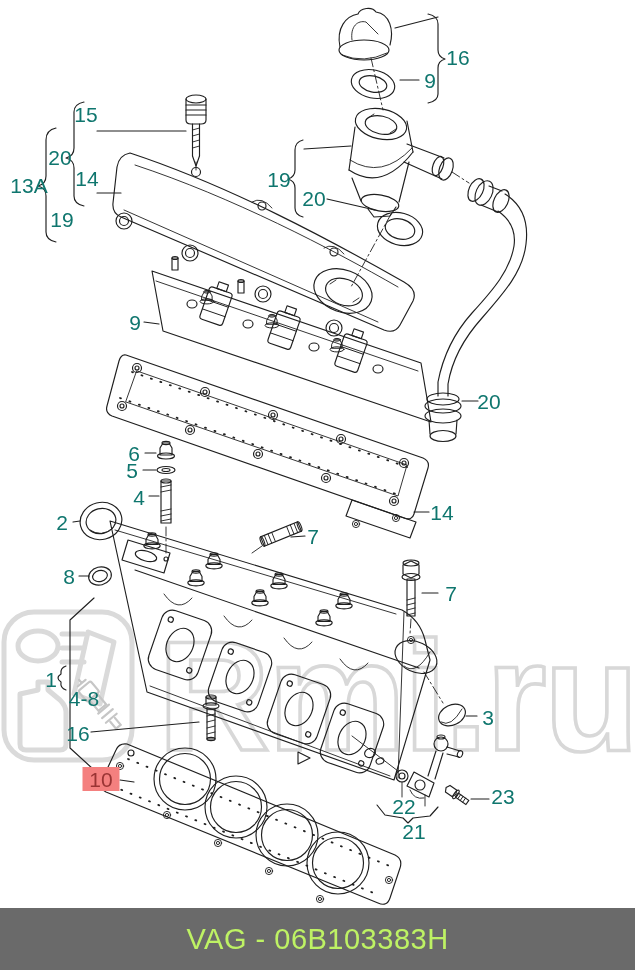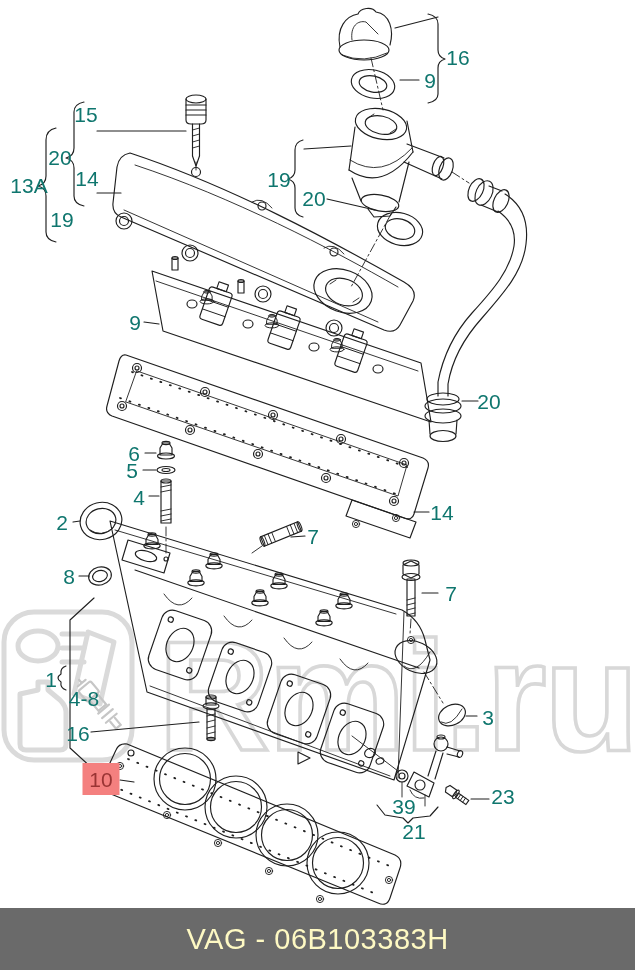--- a/index.html
+++ b/index.html
@@ -17,7 +17,7 @@
   .labels{position:absolute;left:0;top:0;width:635px;height:908px;}
   .callout{position:absolute;transform:translate(-50%,-50%);font-size:21px;color:#0f766e;
            white-space:nowrap;line-height:1;}
-  .callout.highlight{width:37px;height:32px;background:#f4807f;color:#9a3434;
+  .callout.highlight{width:37px;height:24px;background:#f4807f;color:#9a3434;
            display:flex;align-items:center;justify-content:center;}
   .footer{position:absolute;left:0;bottom:0;width:635px;height:62px;background:#6a6a6a;
           display:flex;align-items:center;justify-content:center;gap:44px;}

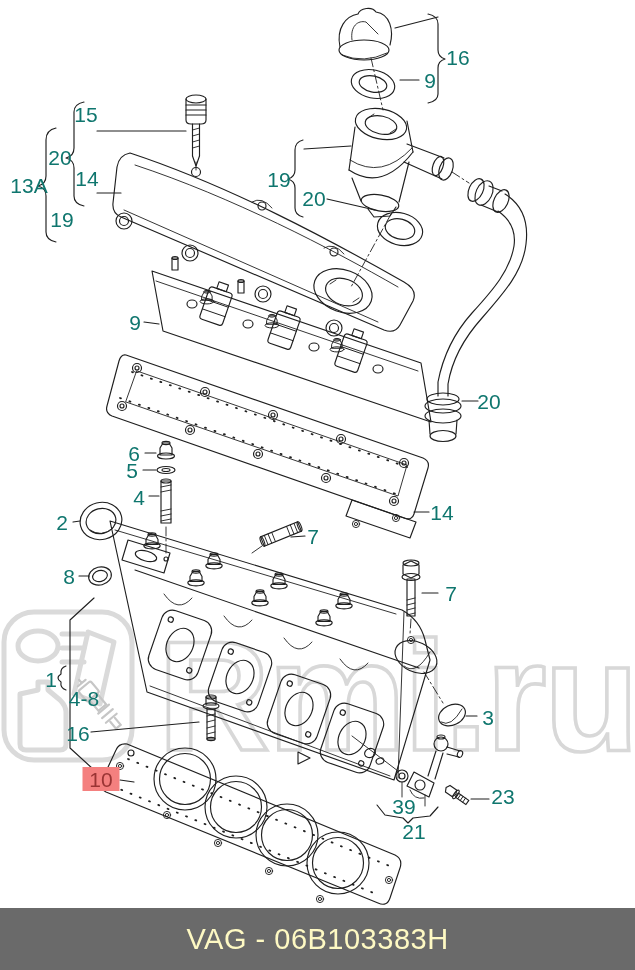--- a/index.html
+++ b/index.html
@@ -387,7 +387,7 @@
   <div class="callout" style="left:78px;top:733px">16</div>
   <div class="callout" style="left:488px;top:717px">3</div>
   <div class="callout highlight" style="left:101px;top:779px">10</div>
-  <div class="callout" style="left:404px;top:806px">39</div>
+  <div class="callout" style="left:404px;top:806px">22</div>
   <div class="callout" style="left:414px;top:831px">21</div>
   <div class="callout" style="left:503px;top:796px">23</div>
 </div>

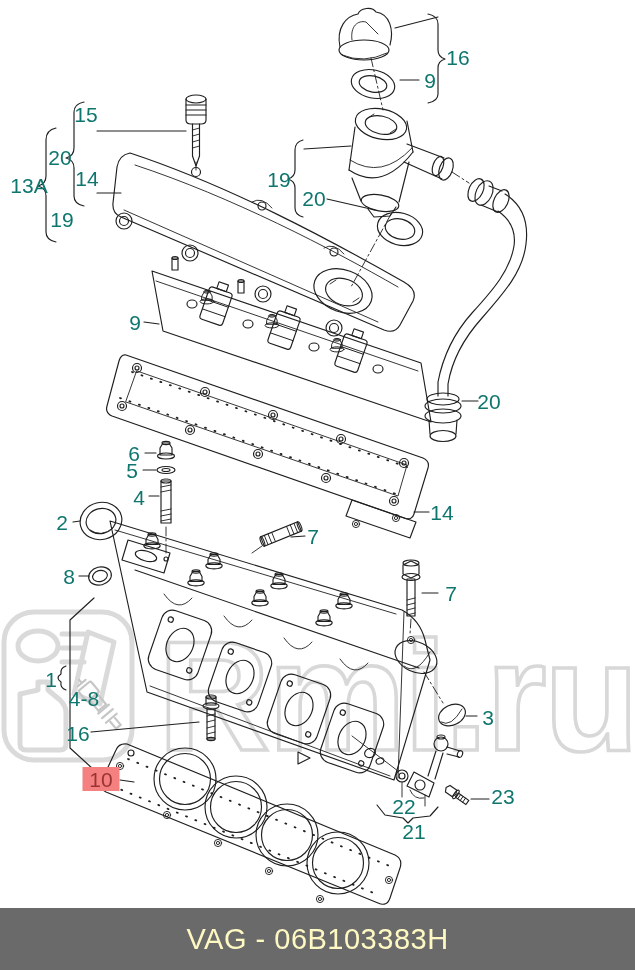--- a/index.html
+++ b/index.html
@@ -21,7 +21,7 @@
            display:flex;align-items:center;justify-content:center;}
   .footer{position:absolute;left:0;bottom:0;width:635px;height:62px;background:#6a6a6a;
           display:flex;align-items:center;justify-content:center;gap:44px;}
-  .footer span{color:#fef9c3;font-size:29px;letter-spacing:0.5px;}
+  .footer span{color:#bef264;font-size:29px;letter-spacing:0.5px;}
 </style>
 </head>
 <body>

